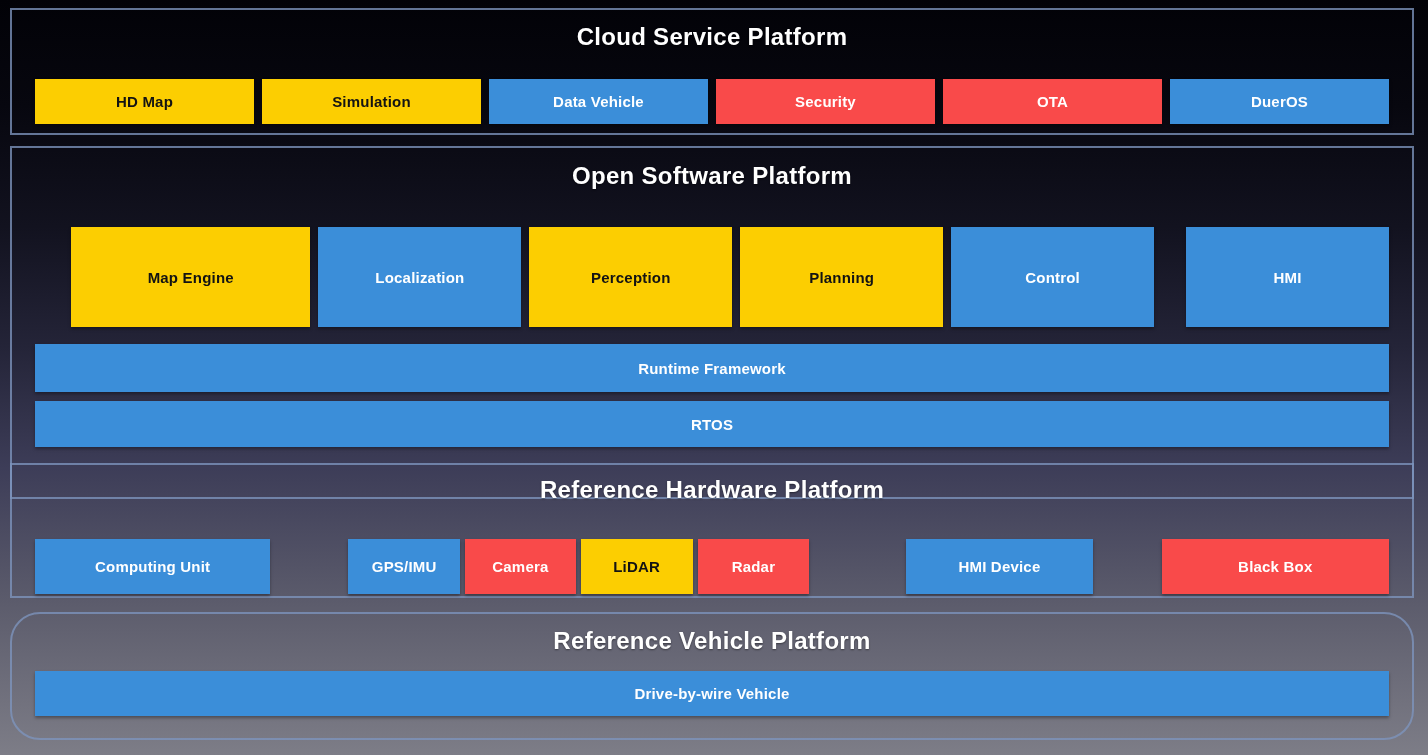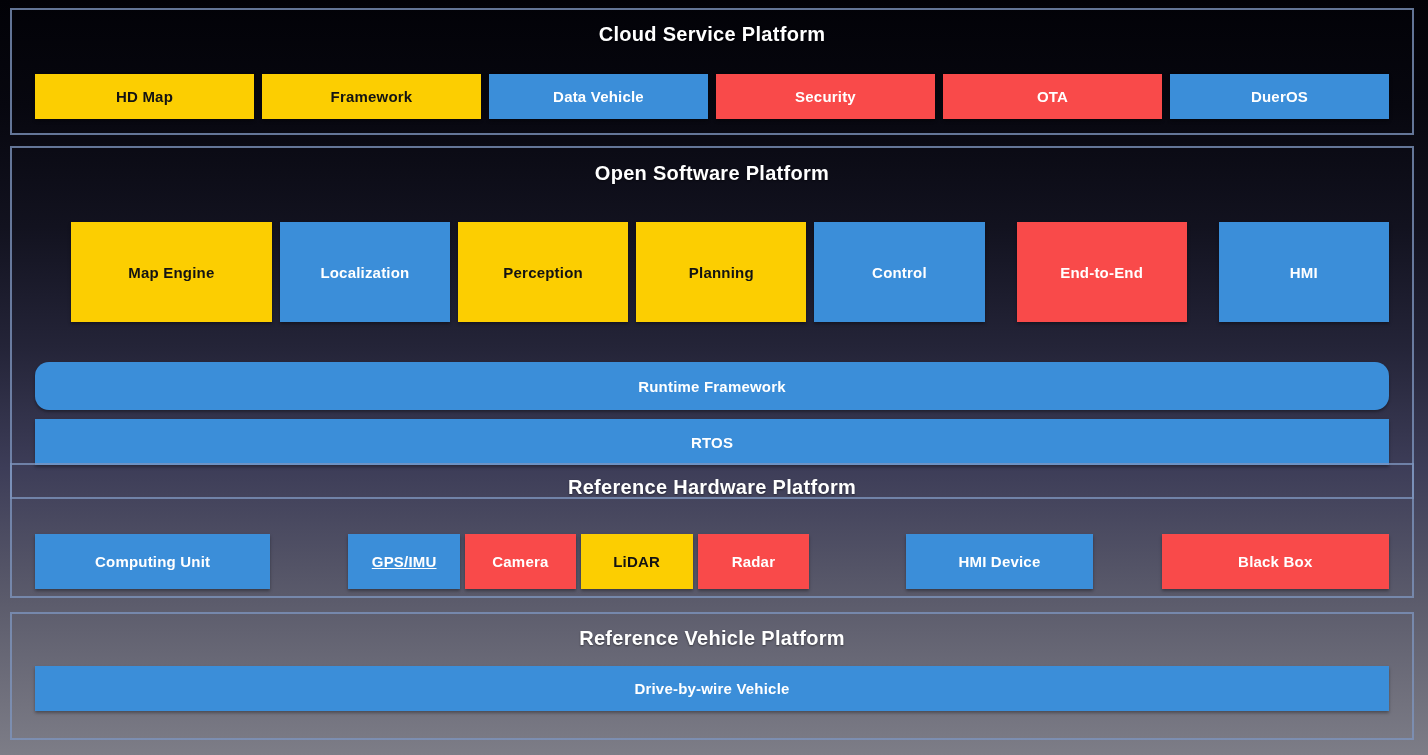--- a/index.html
+++ b/index.html
@@ -20,7 +20,7 @@
   #sec-vehicle  { top:612px; height:128px; }
 
   .section-title {
-    text-align:center; color:var(--title_text); font-size:20px; font-weight:bold;
+    text-align:center; color:var(--title_text); font-size:24px; font-weight:bold;
     letter-spacing:.3px; text-shadow:0 1px 2px rgba(0,0,0,.45);
   }
   #sec-cloud    .section-title { margin-top:13px; }

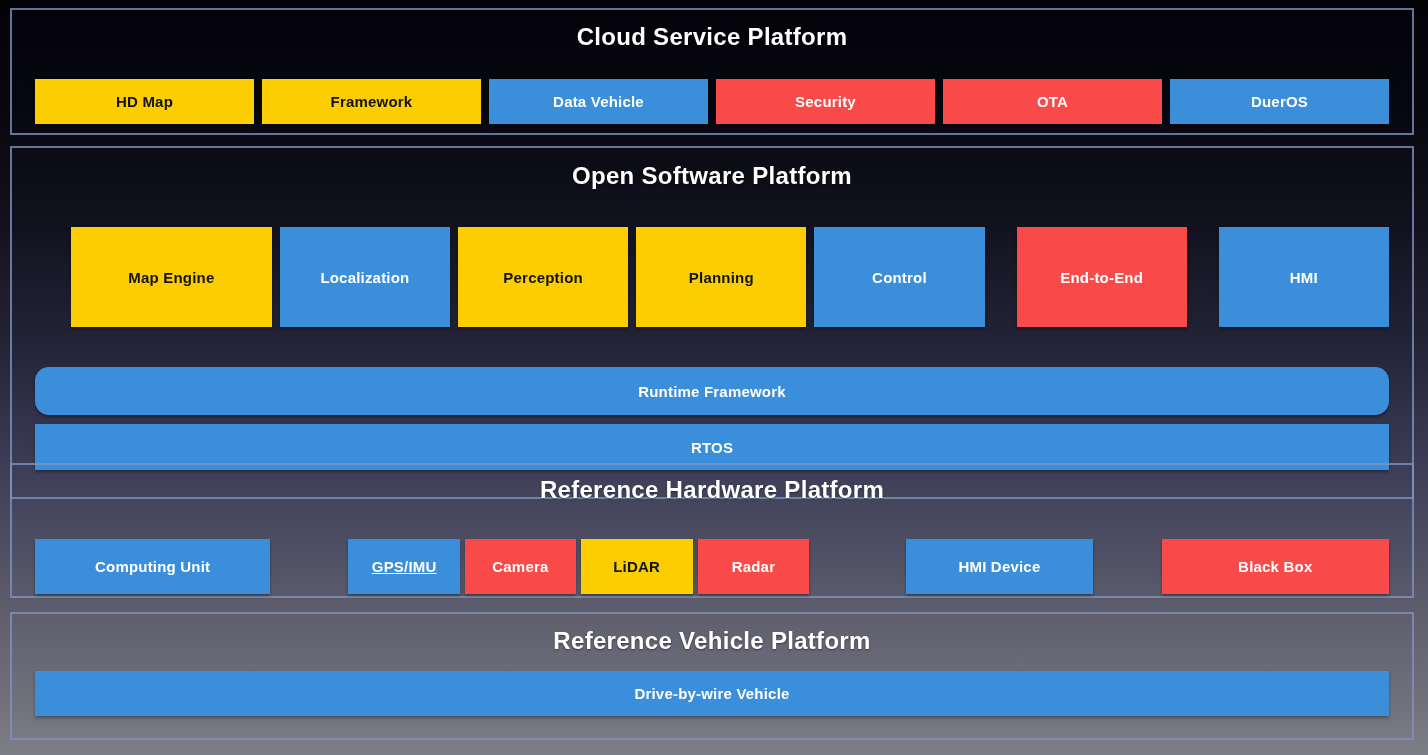--- a/index.html
+++ b/index.html
@@ -67,7 +67,7 @@
           <span>HD Map</span>
         </div>
       <div class="box theme-yellow">
-          <span>Framework</span>
+          <span>Simulation</span>
         </div>
       <div class="box theme-blue">
           <span>Data Vehicle</span>

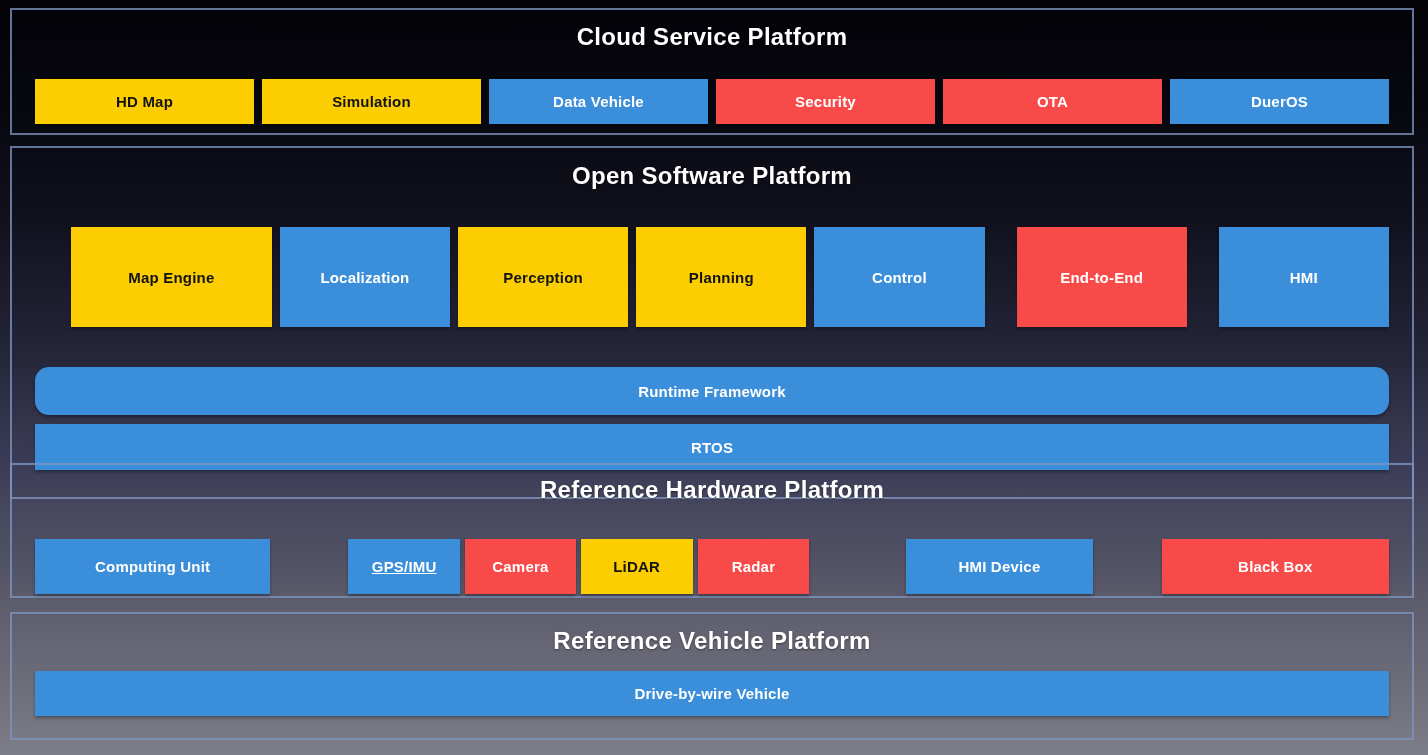--- a/index.html
+++ b/index.html
@@ -102,9 +102,6 @@
       <div class="box theme-blue">
           <span>Control</span>
         </div>
-      <div class="box gap-lg theme-red">
-          <span>End-to-End</span>
-        </div>
       <div class="box gap-lg theme-blue">
           <span>HMI</span>
         </div>

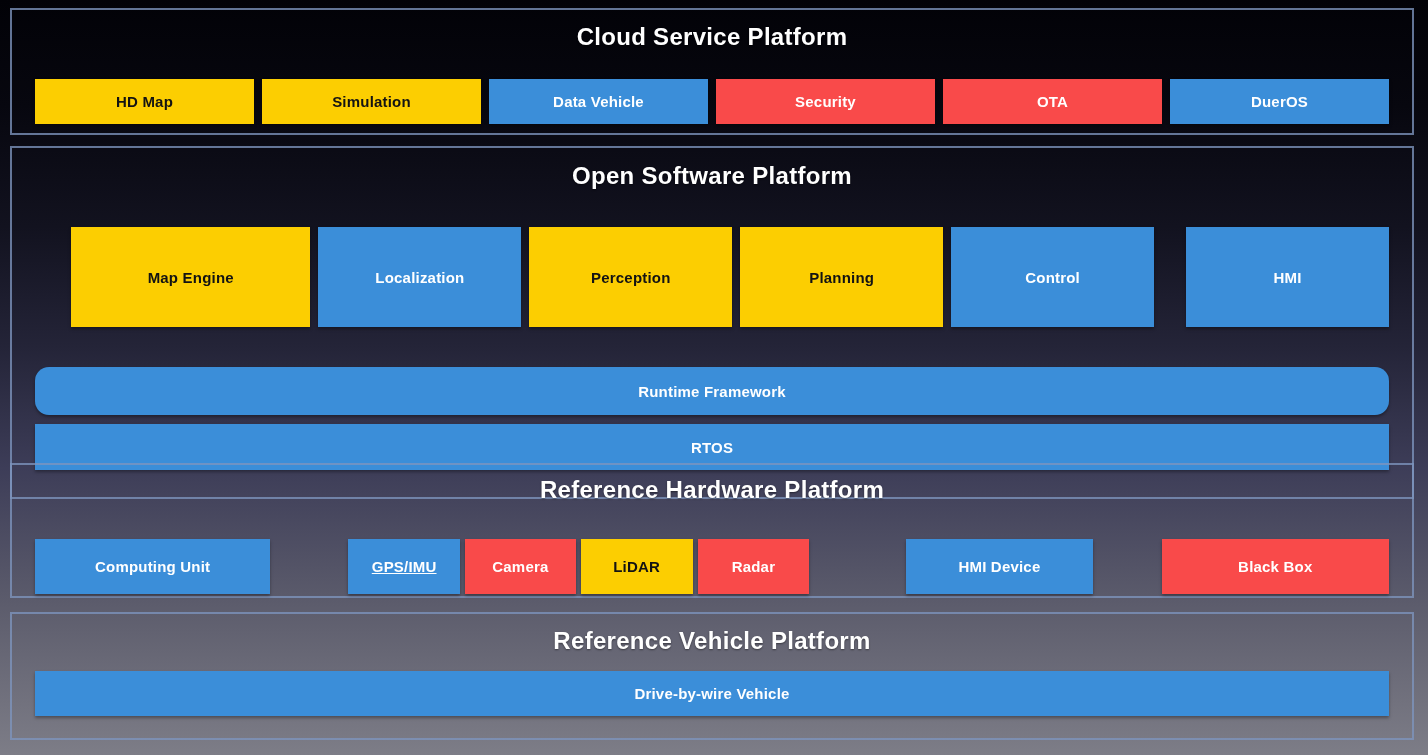--- a/index.html
+++ b/index.html
@@ -43,7 +43,7 @@
     box-shadow:0 2px 3px rgba(0,0,0,.35); box-sizing:border-box;
   }
   .bar { margin-left:23px; margin-right:23px; }
-  .bar-runtime { margin-top:24px; height:48px;border-radius:14px; }
+  .bar-runtime { margin-top:1px; height:48px; }
   .bar-rtos    { margin-top:9px;  height:46px; }
   .bar-vehicle { margin-top:16px; height:45px; }
 

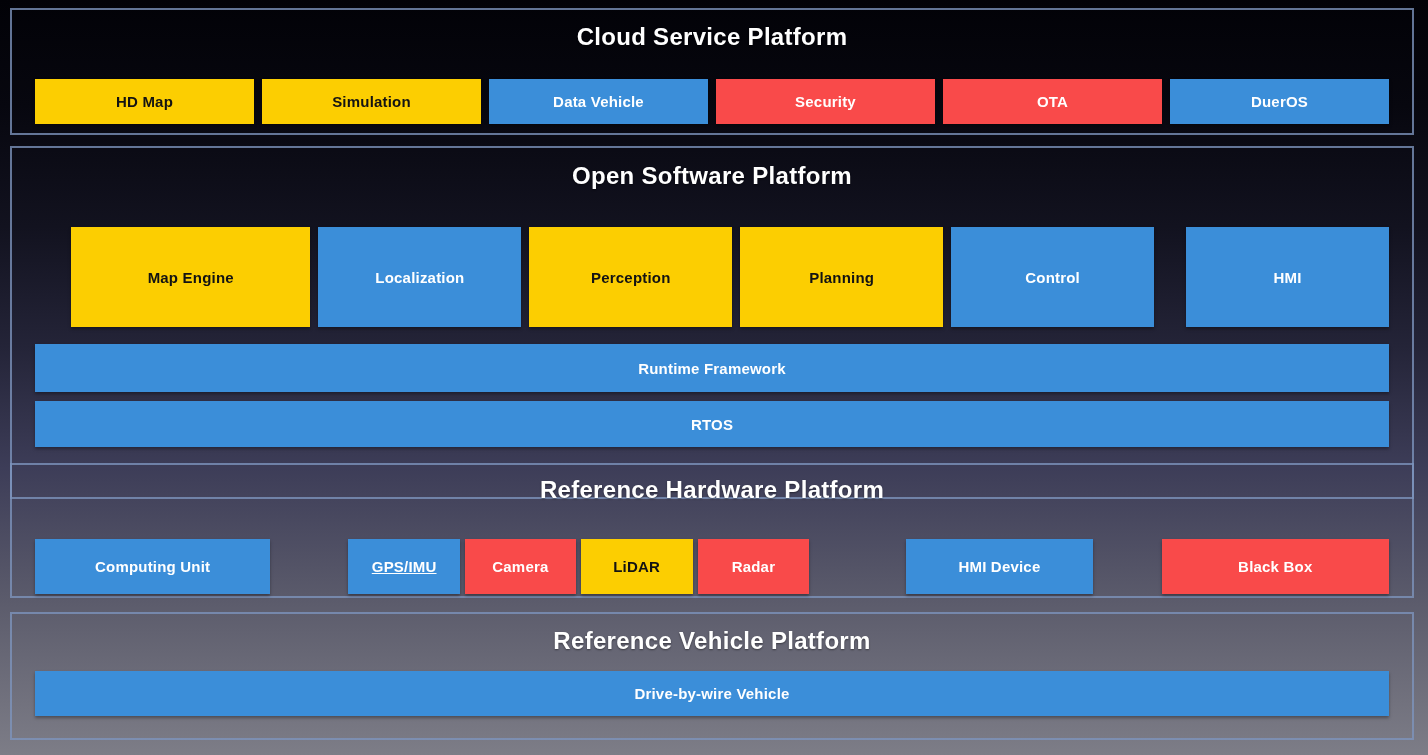--- a/index.html
+++ b/index.html
@@ -53,7 +53,7 @@
 
   
   .w240{width:240px;} .w114{width:114px;} .w113{width:113px;align-items:center;} .w190{width:190px;} .w232{width:232px;}
-  .ml62{margin-left:78px;text-decoration:underline;} .ml5{margin-left:5px;} .ml97{margin-left:97px;} .ml61{margin-left:69px;}
+  .ml62{margin-left:78px;} .ml5{margin-left:5px;} .ml97{margin-left:97px;} .ml61{margin-left:69px;}
 </style>
 </head>
 <body>

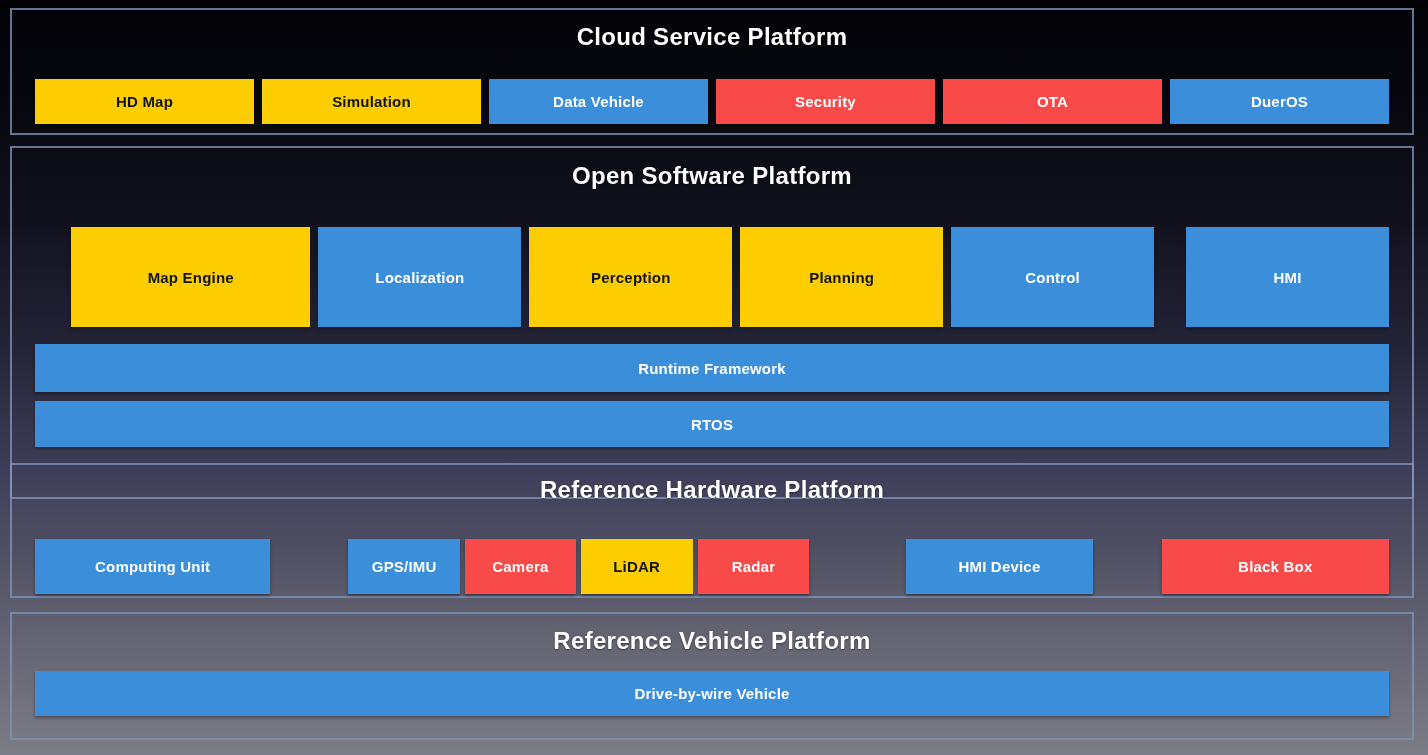--- a/index.html
+++ b/index.html
@@ -17,7 +17,7 @@
   #sec-cloud    { top:8px;   height:127px; }
   #sec-software { top:146px; height:353px; }
   #sec-hardware { top:463px; height:135px; }
-  #sec-vehicle  { top:612px; height:128px; }
+  #sec-vehicle  { top:612px; height:128px;border-radius:30px; }
 
   .section-title {
     text-align:center; color:var(--title_text); font-size:24px; font-weight:bold;

